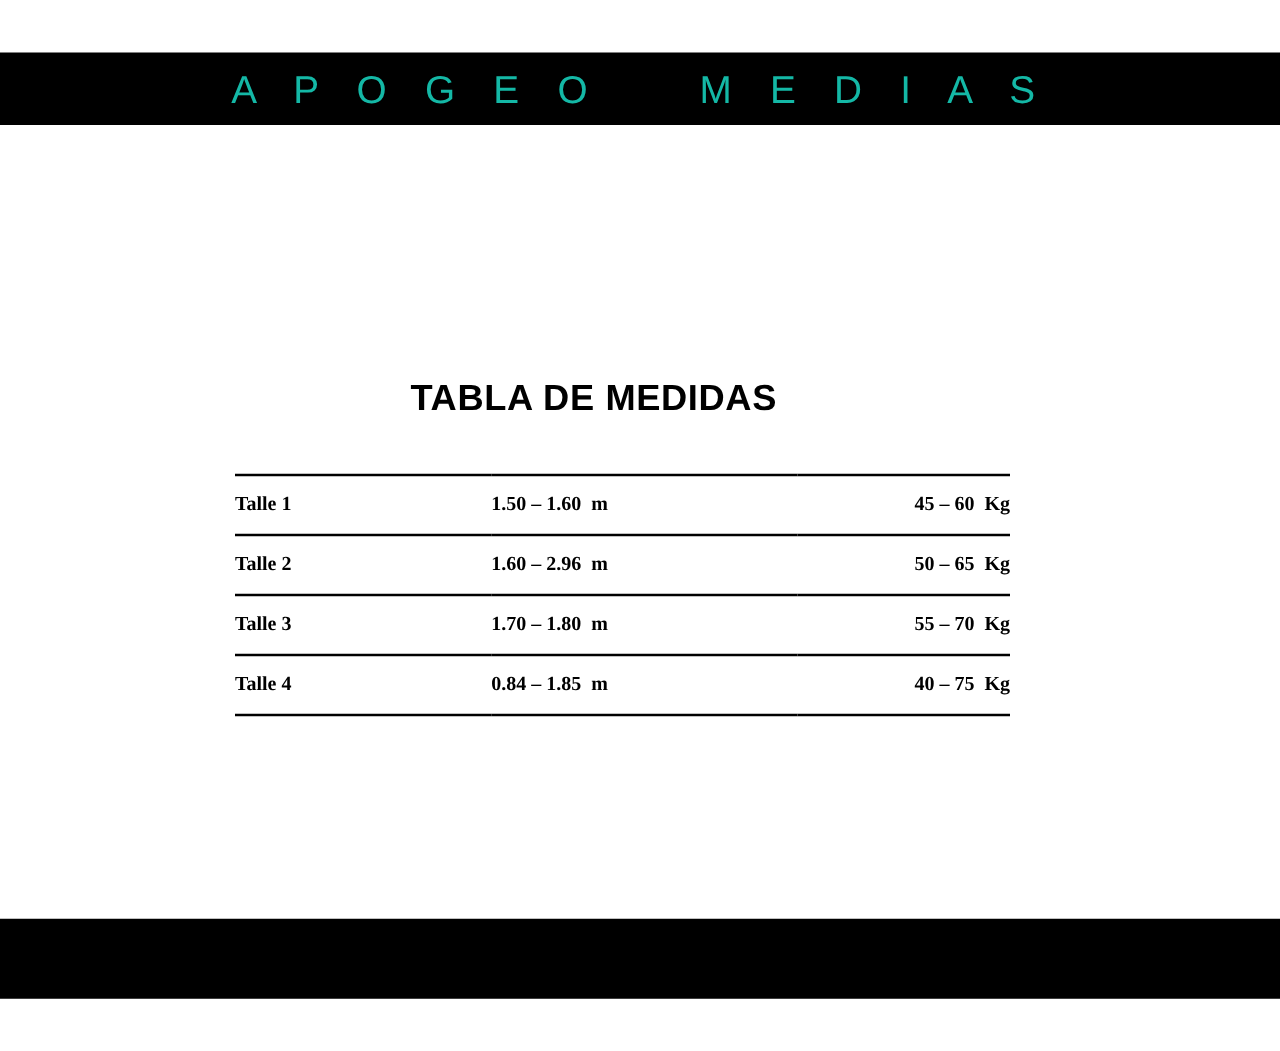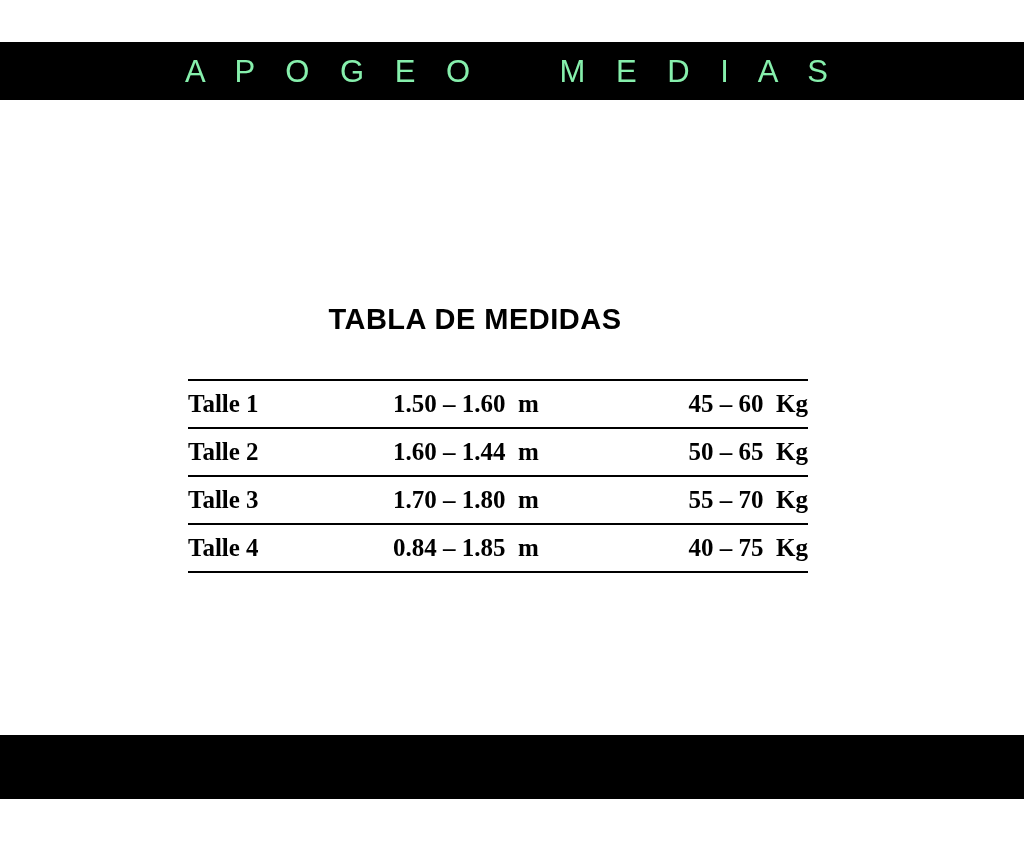--- a/index.html
+++ b/index.html
@@ -34,7 +34,7 @@
     justify-content: center;
   }
   .brand-title {
-    color: #86efac;
+    color: #14b8a6;
     font-family: "Liberation Sans", sans-serif;
     font-size: 31px;
     font-weight: 400;

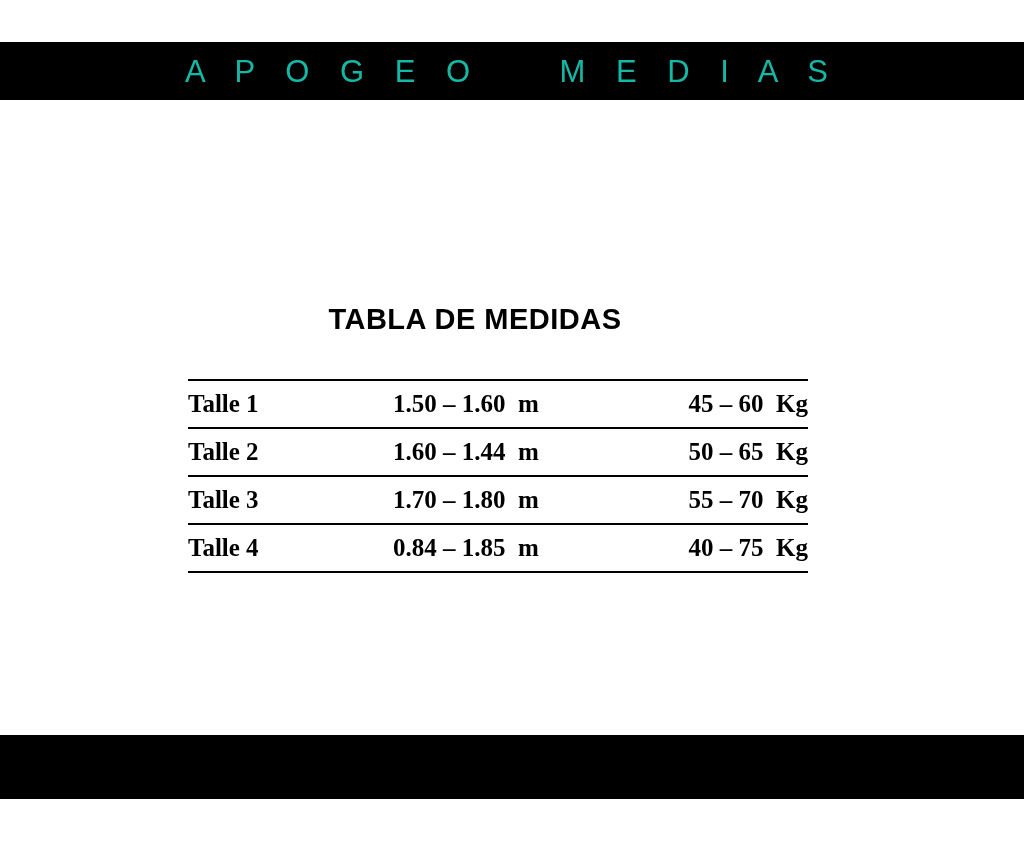--- a/index.html
+++ b/index.html
@@ -93,7 +93,7 @@
   .size-table td {
     border-top: 2px solid #000000;
     border-bottom: 2px solid #000000;
-    font-size: 25px;
+    font-size: 16px;
     font-weight: bold;
     padding: 0;
     vertical-align: middle;

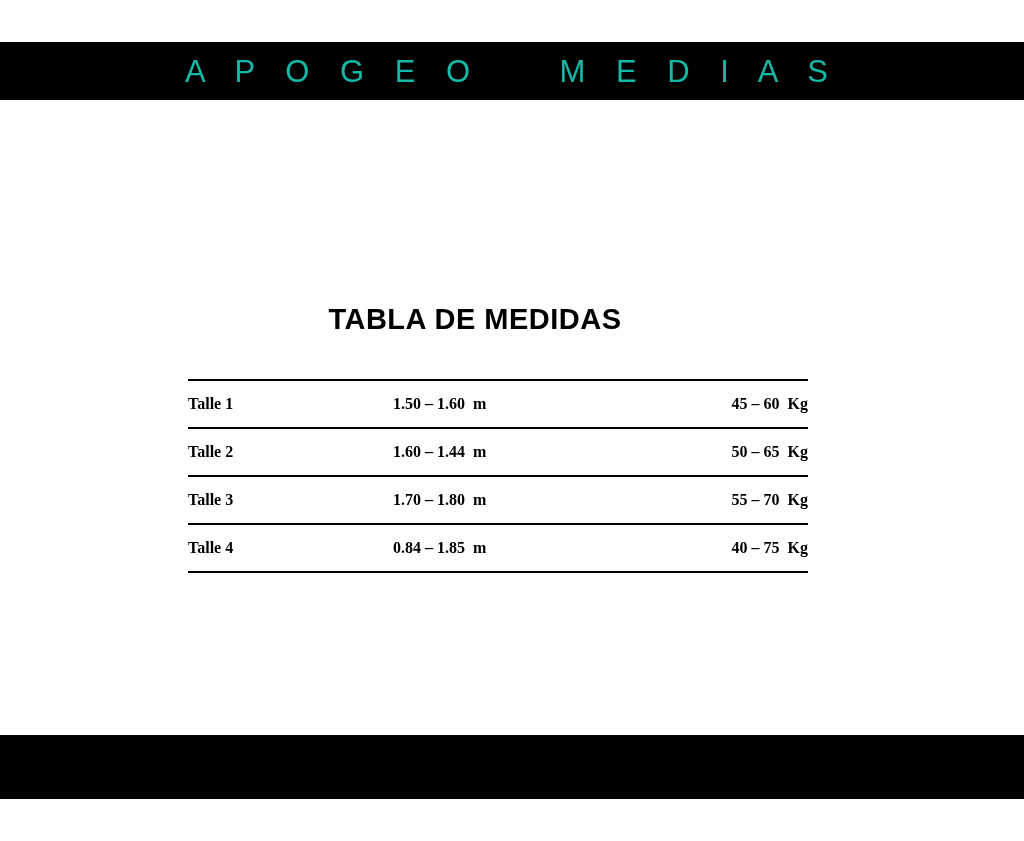--- a/index.html
+++ b/index.html
@@ -140,7 +140,7 @@
         </tr>
         <tr>
           <td class="col-size">Talle 2</td>
-          <td class="col-height">1.60 – 1.44  m</td>
+          <td class="col-height">1.60 – 2.96  m</td>
           <td class="col-weight">50 – 65  Kg</td>
         </tr>
         <tr>

